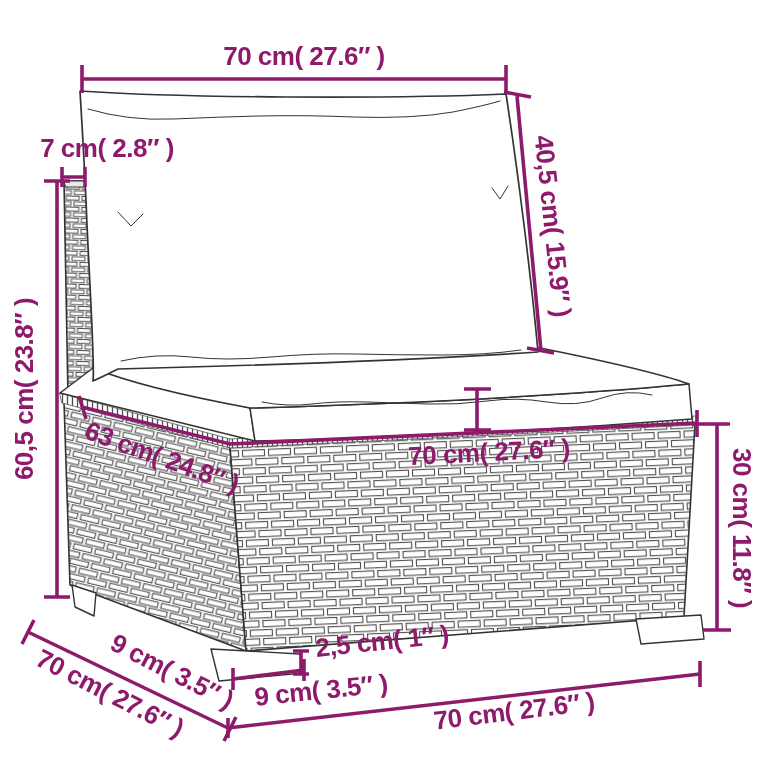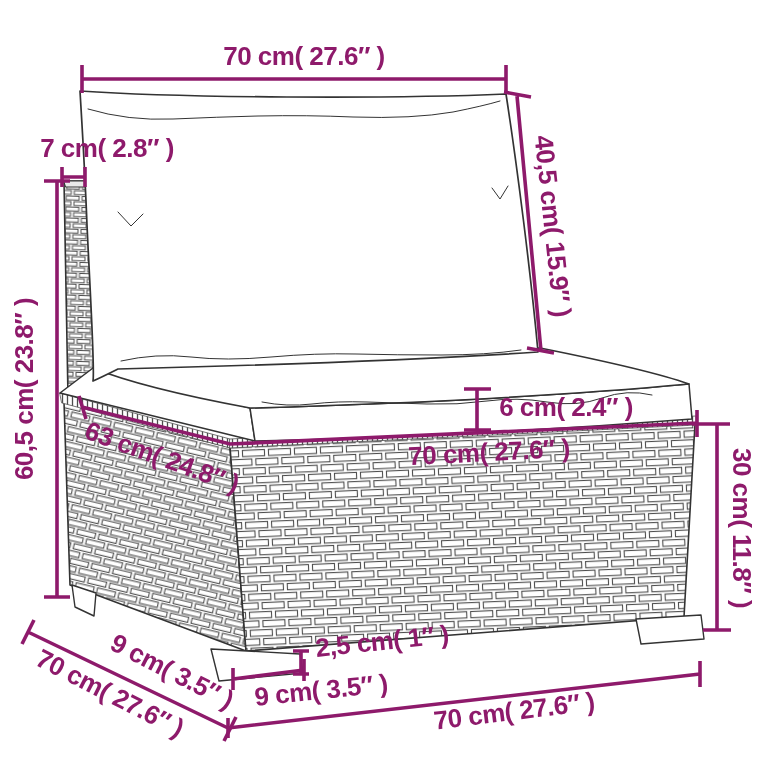--- a/index.html
+++ b/index.html
@@ -109,7 +109,6 @@
 
   <div class="dim-label" style="left:24px;top:389px;transform:translate(-50%,-50%) rotate(-90deg);">60,5 cm( 23.8″ )</div>
 
-  <div class="dim-label" style="left:566px;top:407px;transform:translate(-50%,-50%);">6 cm( 2.4″ )</div>
 
   <div class="dim-label" style="left:162px;top:457px;transform:translate(-50%,-50%) rotate(20deg);">63 cm( 24.8″ )</div>
 

